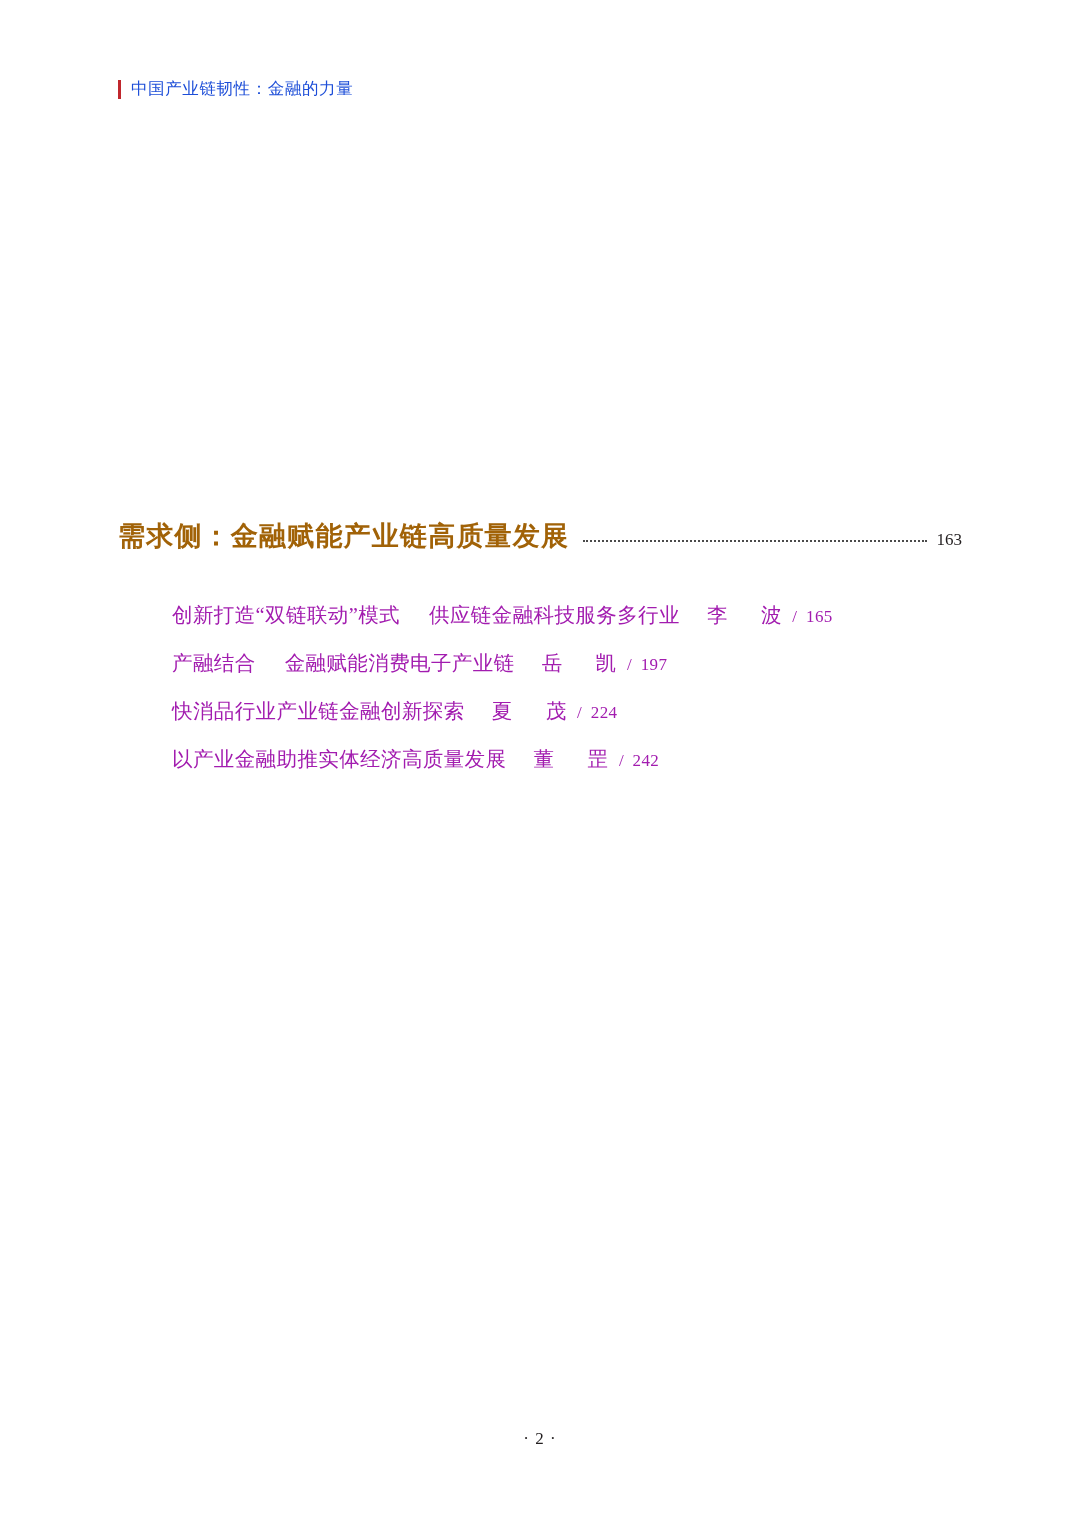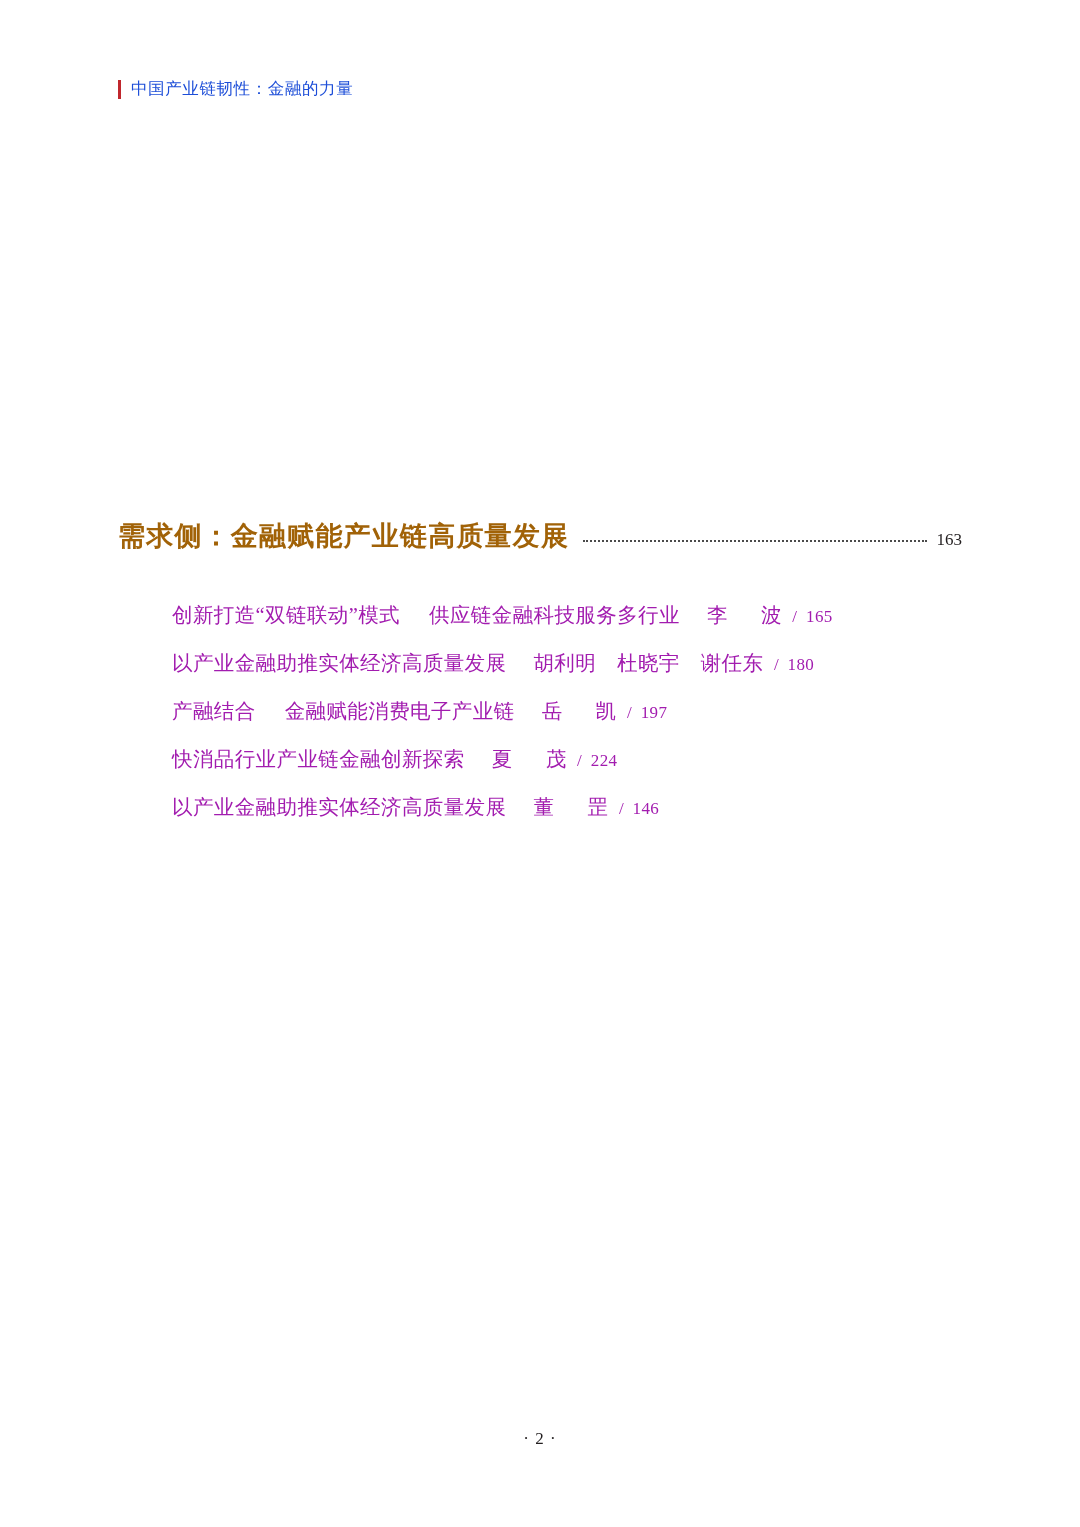--- a/index.html
+++ b/index.html
@@ -172,13 +172,6 @@
       <span class="page-num">165</span>
     </div>
 
-    <div class="entry">
-      <span class="entry-title">以产业金融助推实体经济高质量发展</span>
-      <span class="gap-name"></span>
-      <span class="authors">胡利明　杜晓宇　谢任东</span>
-      <span class="slash">/</span>
-      <span class="page-num">180</span>
-    </div>
 
     <div class="entry">
       <span class="entry-title">产融结合</span>

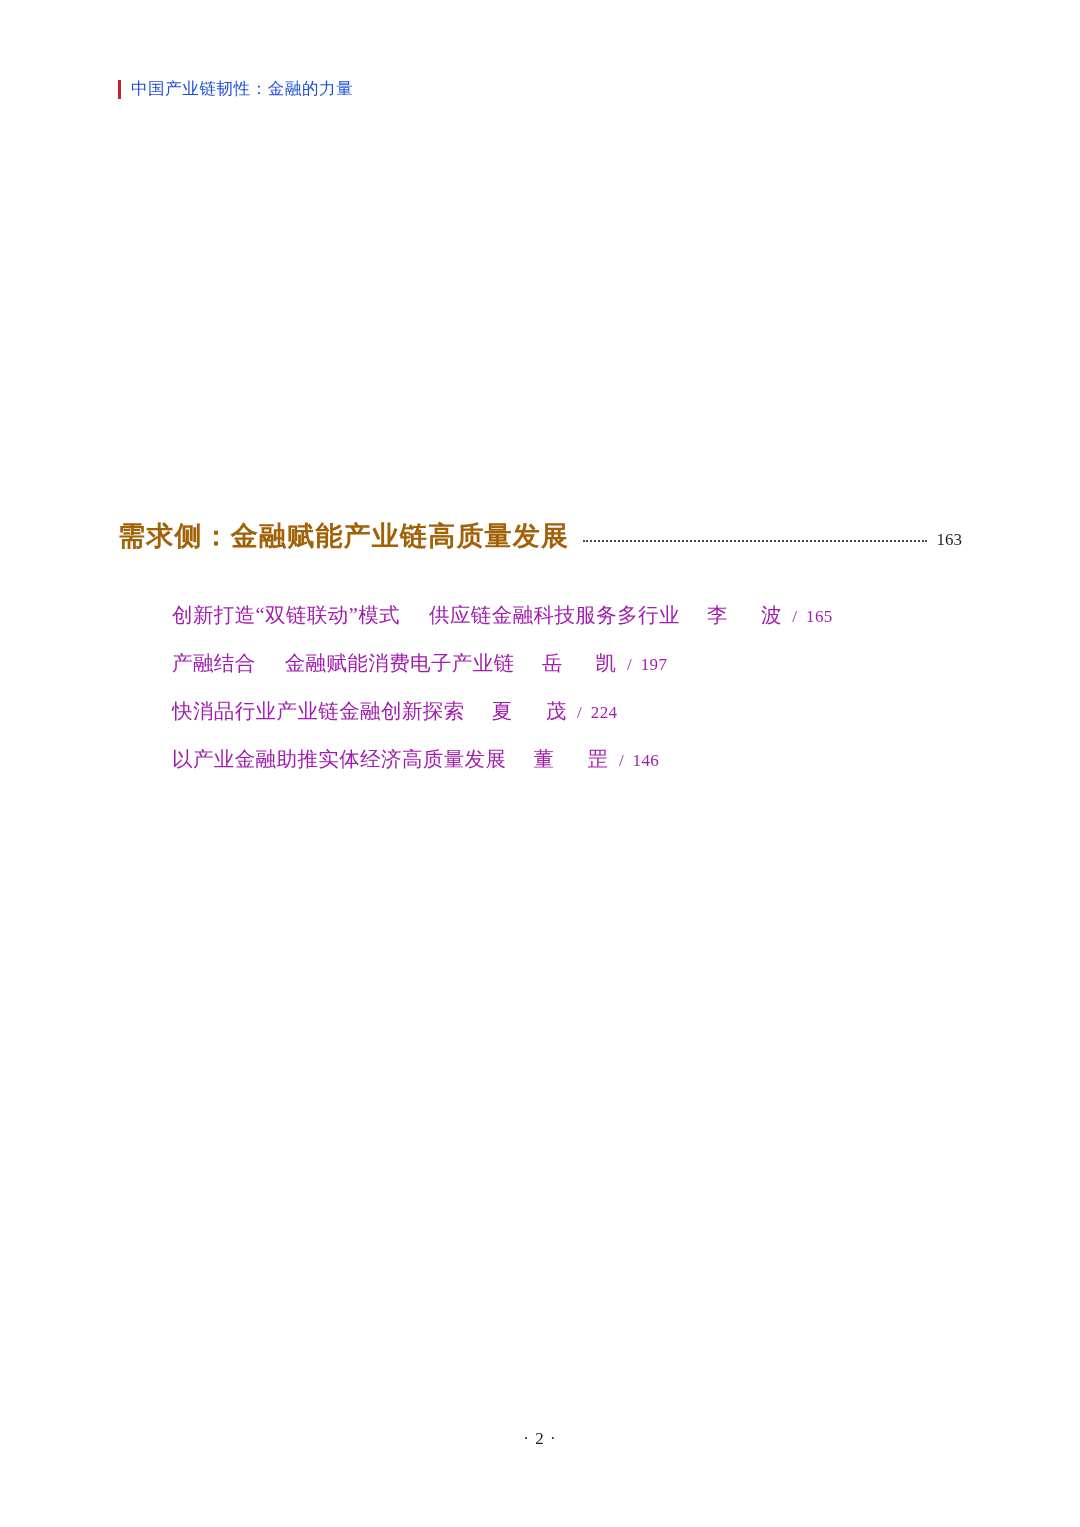--- a/index.html
+++ b/index.html
@@ -202,7 +202,7 @@
       <span class="name-spread"></span>
       <span class="authors">罡</span>
       <span class="slash">/</span>
-      <span class="page-num">146</span>
+      <span class="page-num">242</span>
     </div>
 
   </div>

